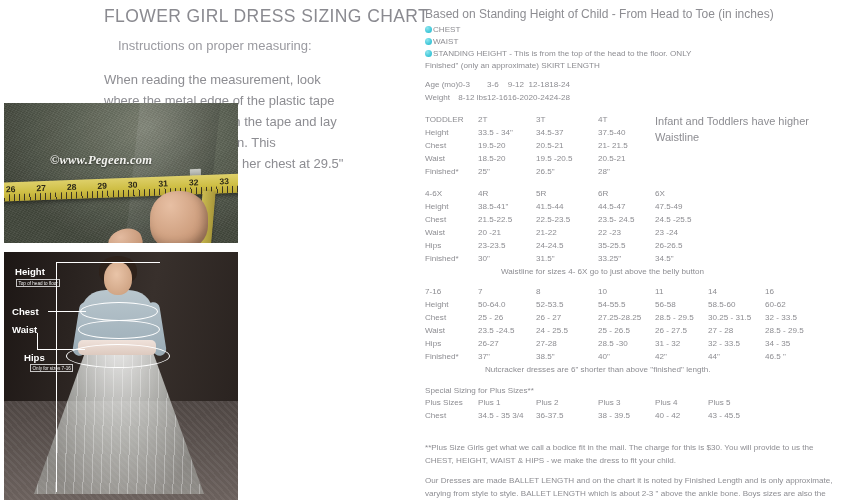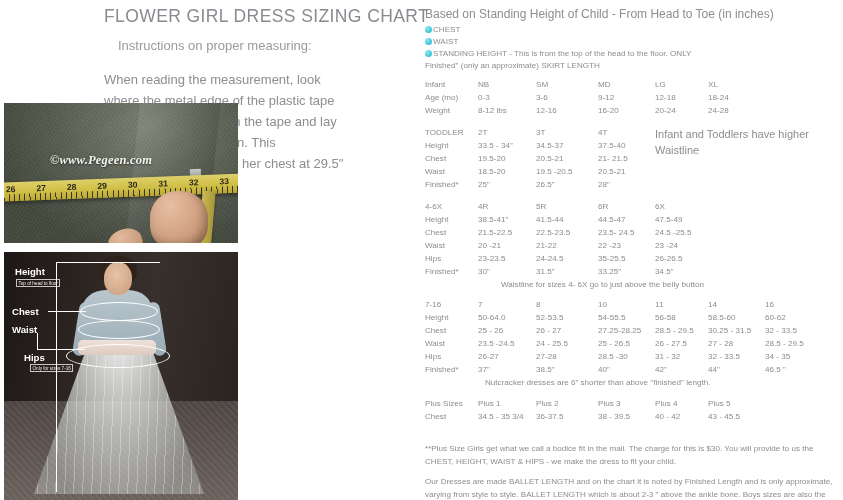--- a/index.html
+++ b/index.html
@@ -257,14 +257,6 @@
     <div class="tblock">
       <table class="sz">
         <tbody>
-            <tr>
-          <td class="lbl">Infant</td>
-          <td class="c1">NB</td>
-          <td class="c2">SM</td>
-          <td class="c3">MD</td>
-          <td class="c4">LG</td>
-          <td class="c5">XL</td>
-        </tr>
         <tr>
           <td>Age (mo)</td>
           <td>0-3</td>

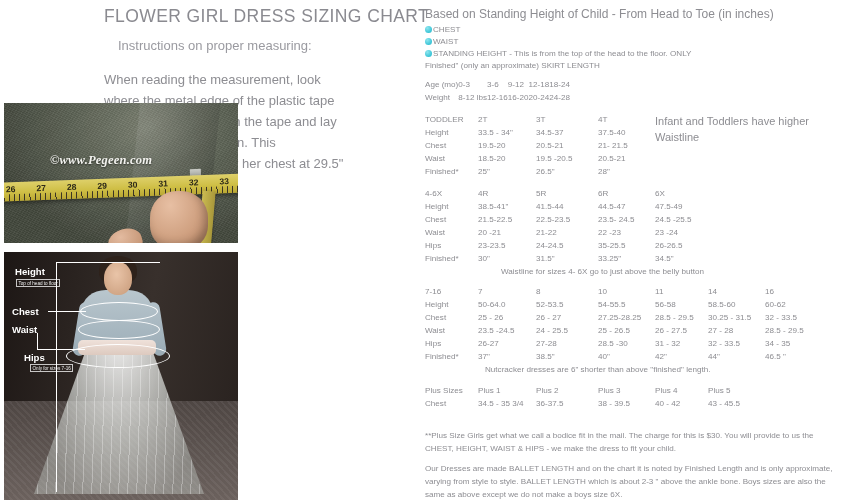--- a/index.html
+++ b/index.html
@@ -428,6 +428,7 @@
     </div>
 
     <div class="tblock">
+      <div class="tnote">Special Sizing for Plus Sizes**</div>
       <table class="sz">
         <tbody>
             <tr>

